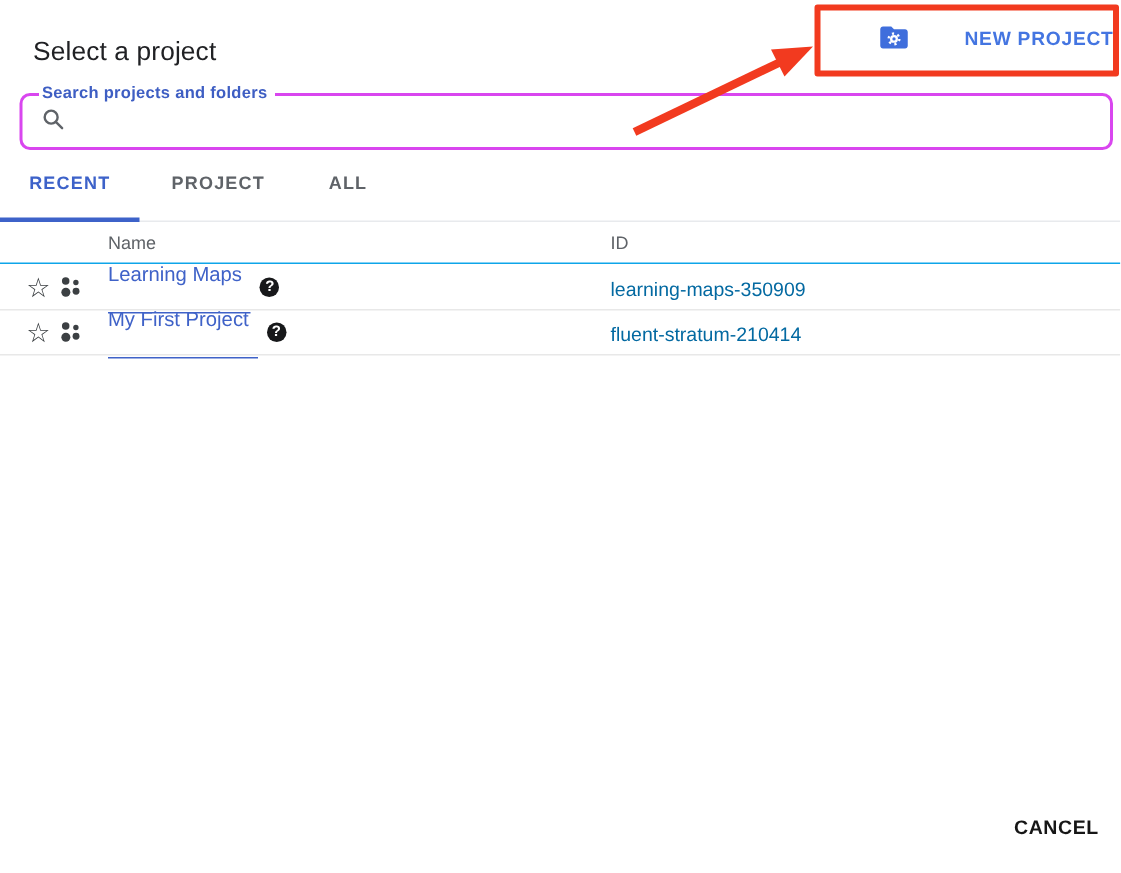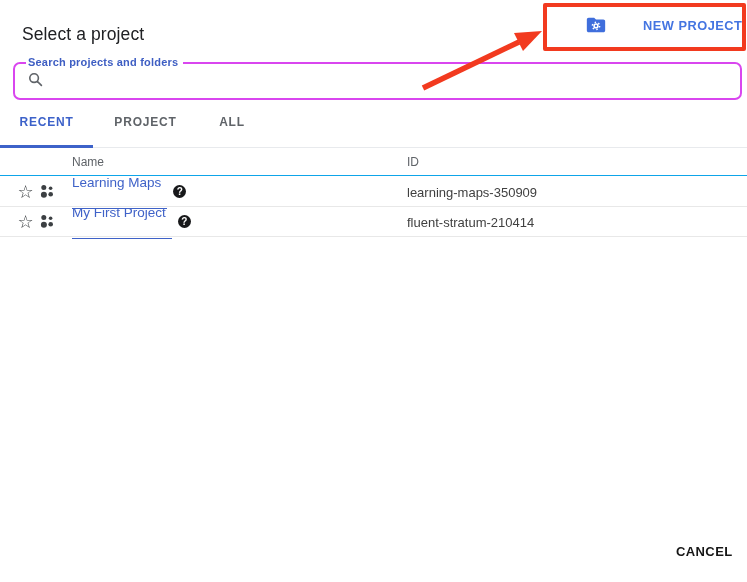--- a/index.html
+++ b/index.html
@@ -46,7 +46,7 @@
   .proj-icon{margin-left:5px;width:17px;height:17px;display:block;}
   .proj-link{margin-left:16px;font-size:13.5px;color:#3f62c8;border-bottom:1px solid #3f62c8;padding-right:6px;padding-bottom:18px;line-height:15px;cursor:pointer;}
   .help-icon{margin-left:6px;width:13px;height:13px;border-radius:50%;background:#17181a;color:#ffffff;font-size:10px;font-weight:700;display:flex;align-items:center;justify-content:center;line-height:1;cursor:pointer;}
-  .proj-id{position:absolute;left:407px;top:8px;font-size:13px;color:#404040;}
+  .proj-id{position:absolute;left:407px;top:8px;font-size:13px;color:#0369a1;}
 
   
   .cancel-btn{position:absolute;left:672px;top:542px;background:transparent;border:none;padding:2px 4px;font-size:13px;font-weight:700;letter-spacing:.4px;color:#161616;cursor:pointer;font-family:inherit;}

